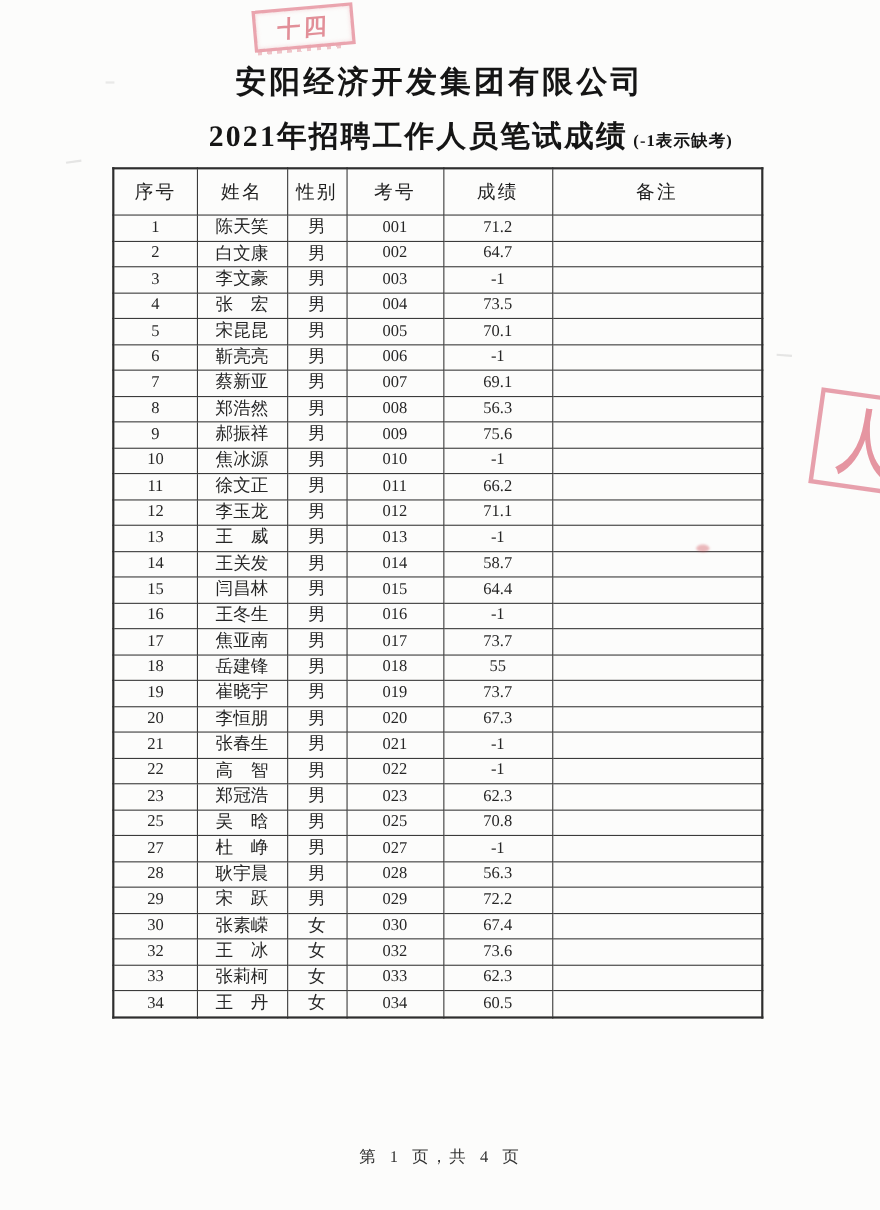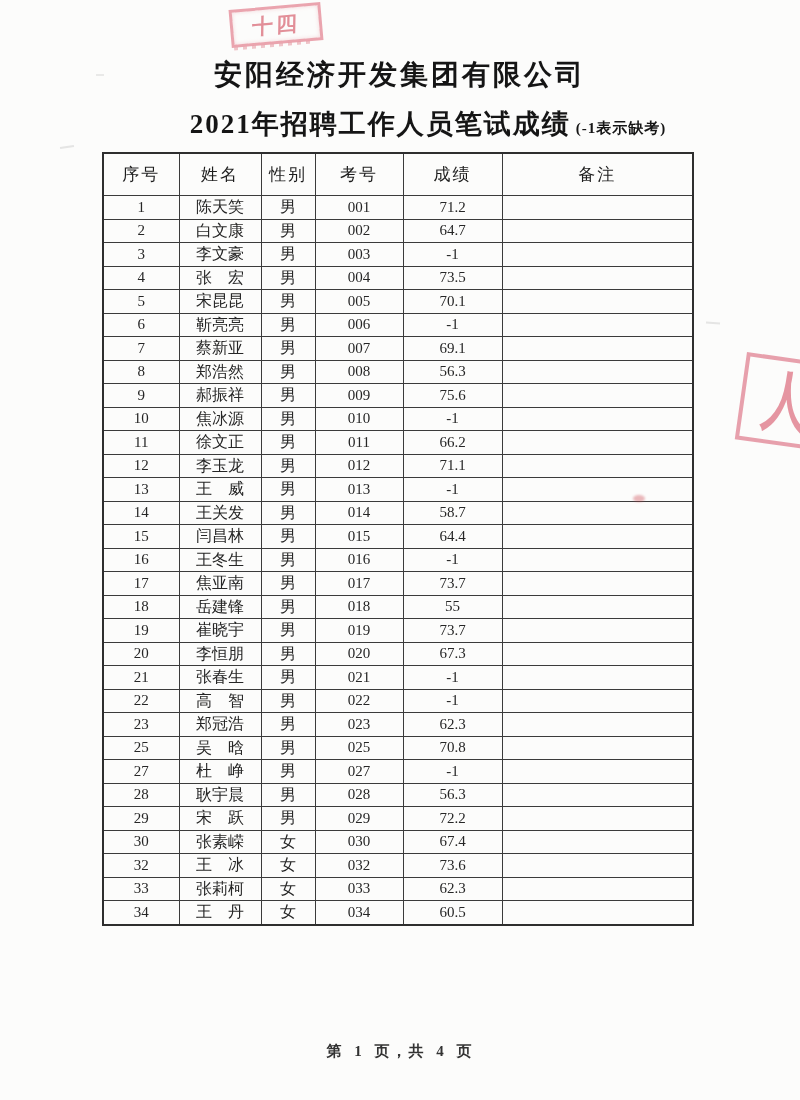--- a/index.html
+++ b/index.html
@@ -45,7 +45,7 @@
   .footer{
     position:absolute;top:1042px;left:0;width:800px;
     text-align:center;font-size:15px;color:#333;
-    letter-spacing:2px;word-spacing:5px;font-weight:bold;
+    letter-spacing:2px;word-spacing:5px;
   }
   
   .stamp-top{

